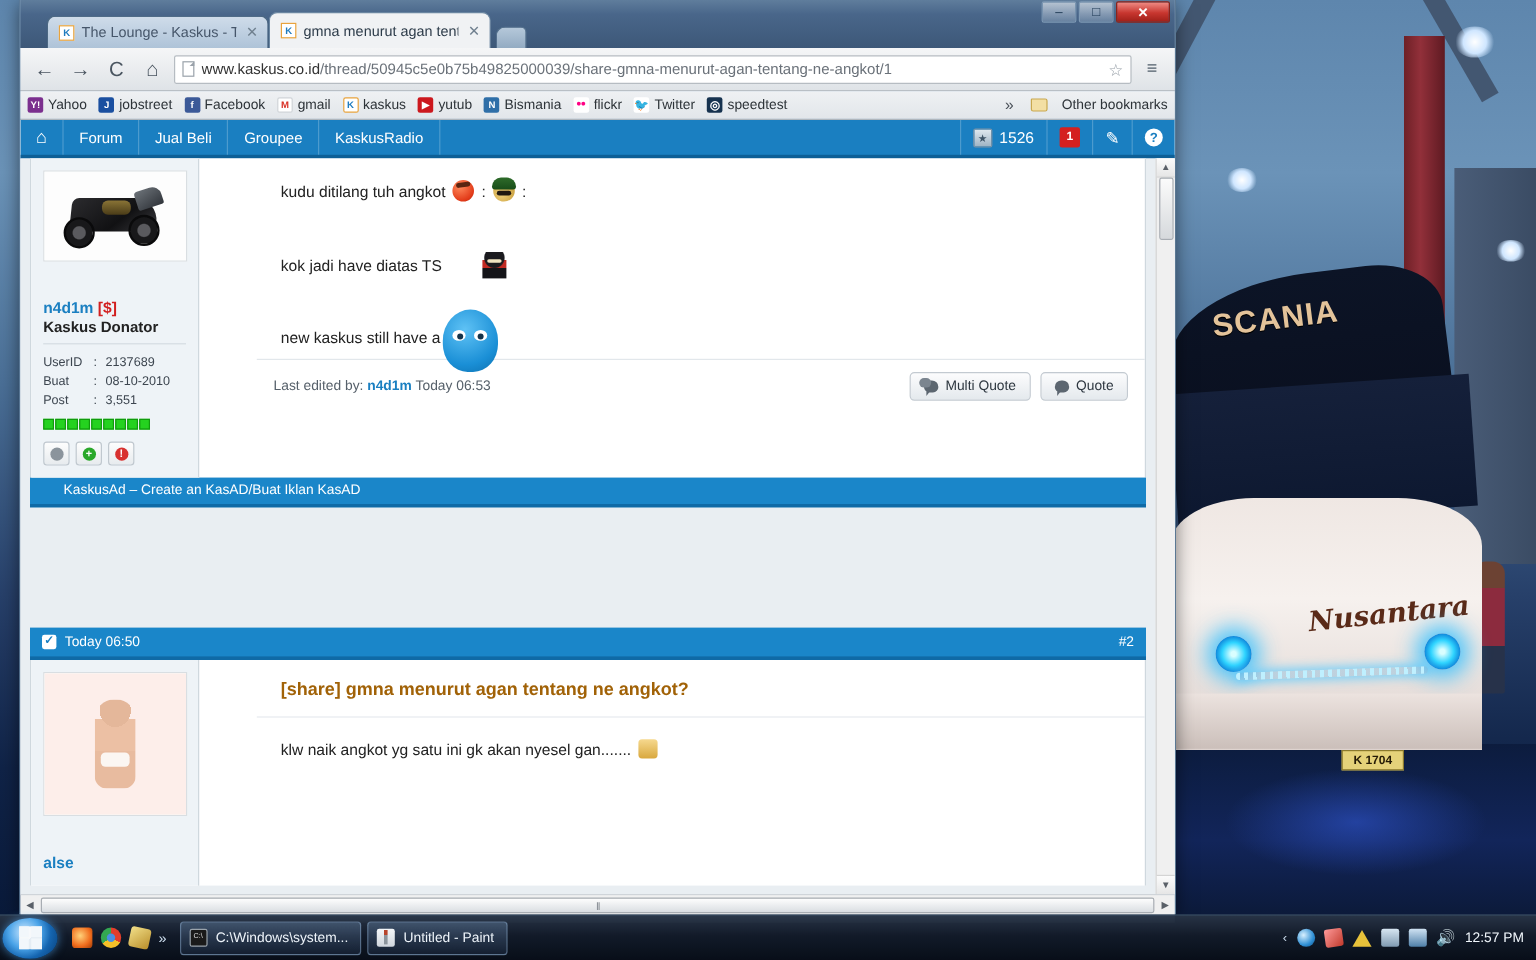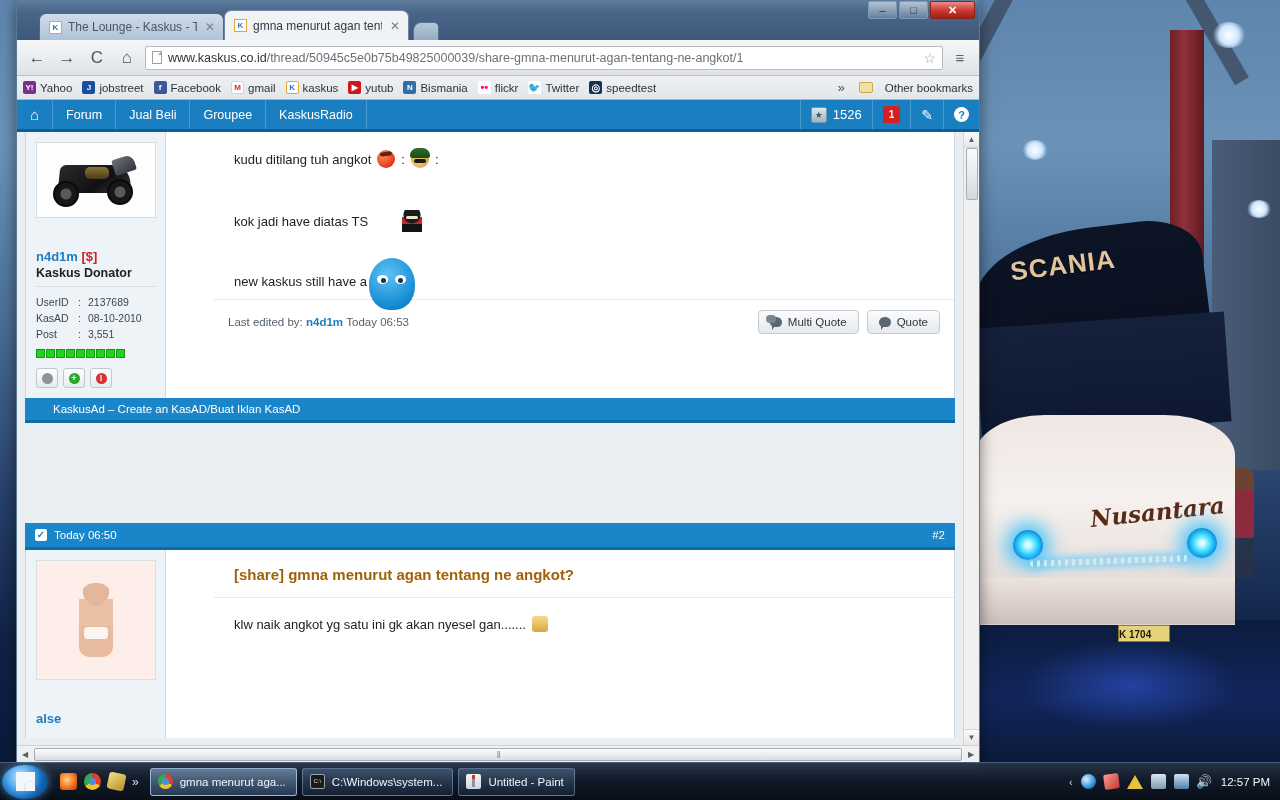--- a/index.html
+++ b/index.html
@@ -689,7 +689,7 @@
               <span>2137689</span>
             </div>
             <div class="stat">
-              <span class="k">KasAD</span>
+              <span class="k">Buat</span>
               <span class="c">:</span>
               <span>08-10-2010</span>
             </div>

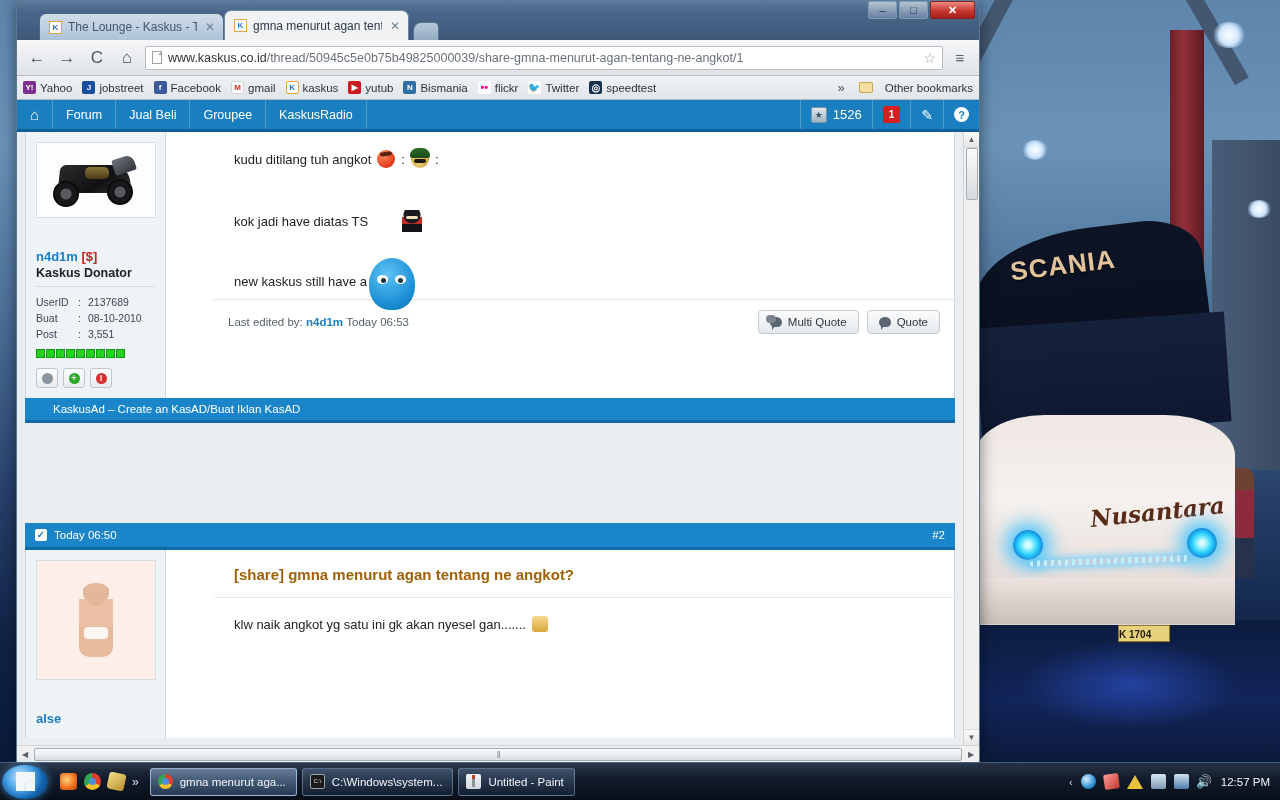--- a/index.html
+++ b/index.html
@@ -85,7 +85,7 @@
   #plate {
     position: absolute; left: 1118px; top: 625px; width: 52px; height: 17px;
     background: #e5d27a; color: #241a06; font-size: 10px; font-weight: bold;
-    text-align: left; line-height: 17px; border: 1px solid #8b7a2d;
+    text-align: center; line-height: 17px; border: 1px solid #8b7a2d;
   }
   #plate-top {
     position: absolute; left: 1183px; top: 452px; width: 42px; height: 15px;

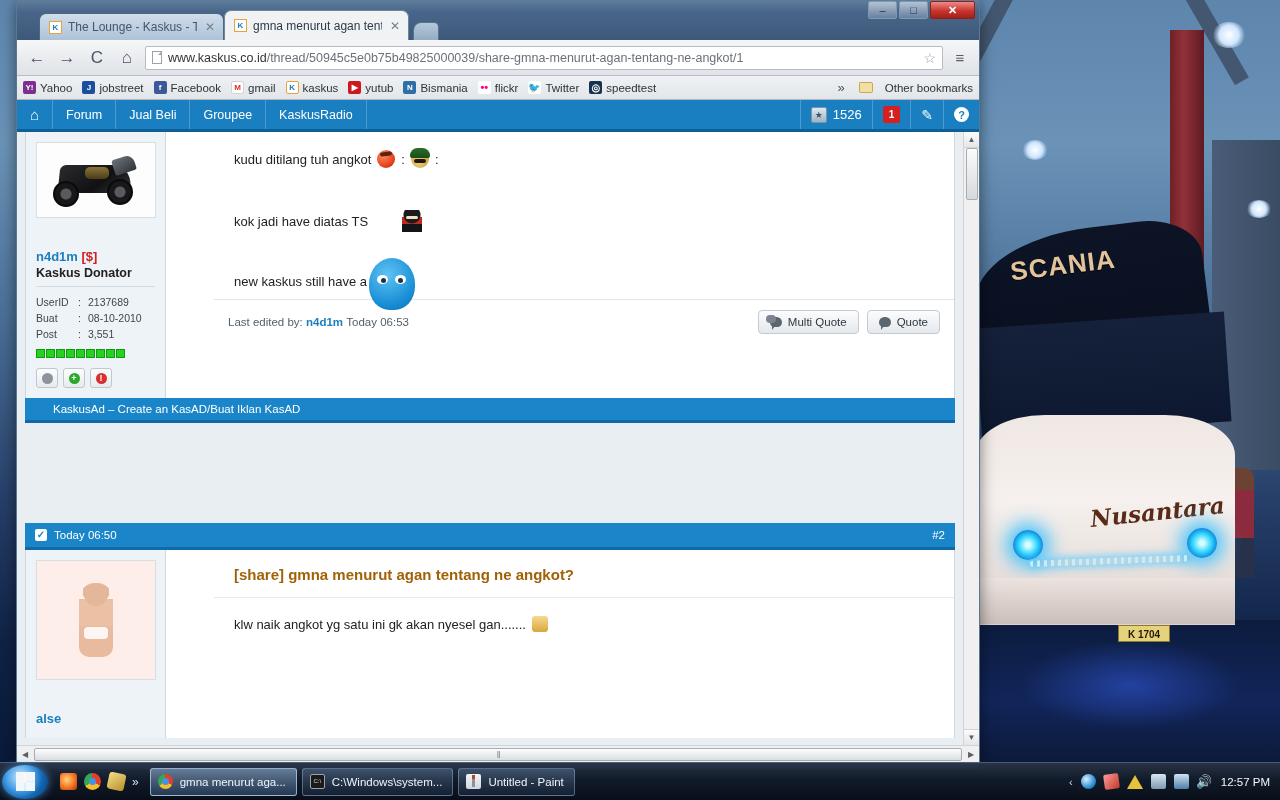--- a/index.html
+++ b/index.html
@@ -830,10 +830,6 @@
     <span class="qi" id="ql-misc"></span>
     <span id="ql-chev">»</span>
   </div>
-  <div class="taskitem active">
-    <span class="ti-icon" id="ti-chrome"></span>
-    <span>gmna menurut aga...</span>
-  </div>
   <div class="taskitem">
     <span class="ti-icon" id="ti-cmd">C:\</span>
     <span>C:\Windows\system...</span>

